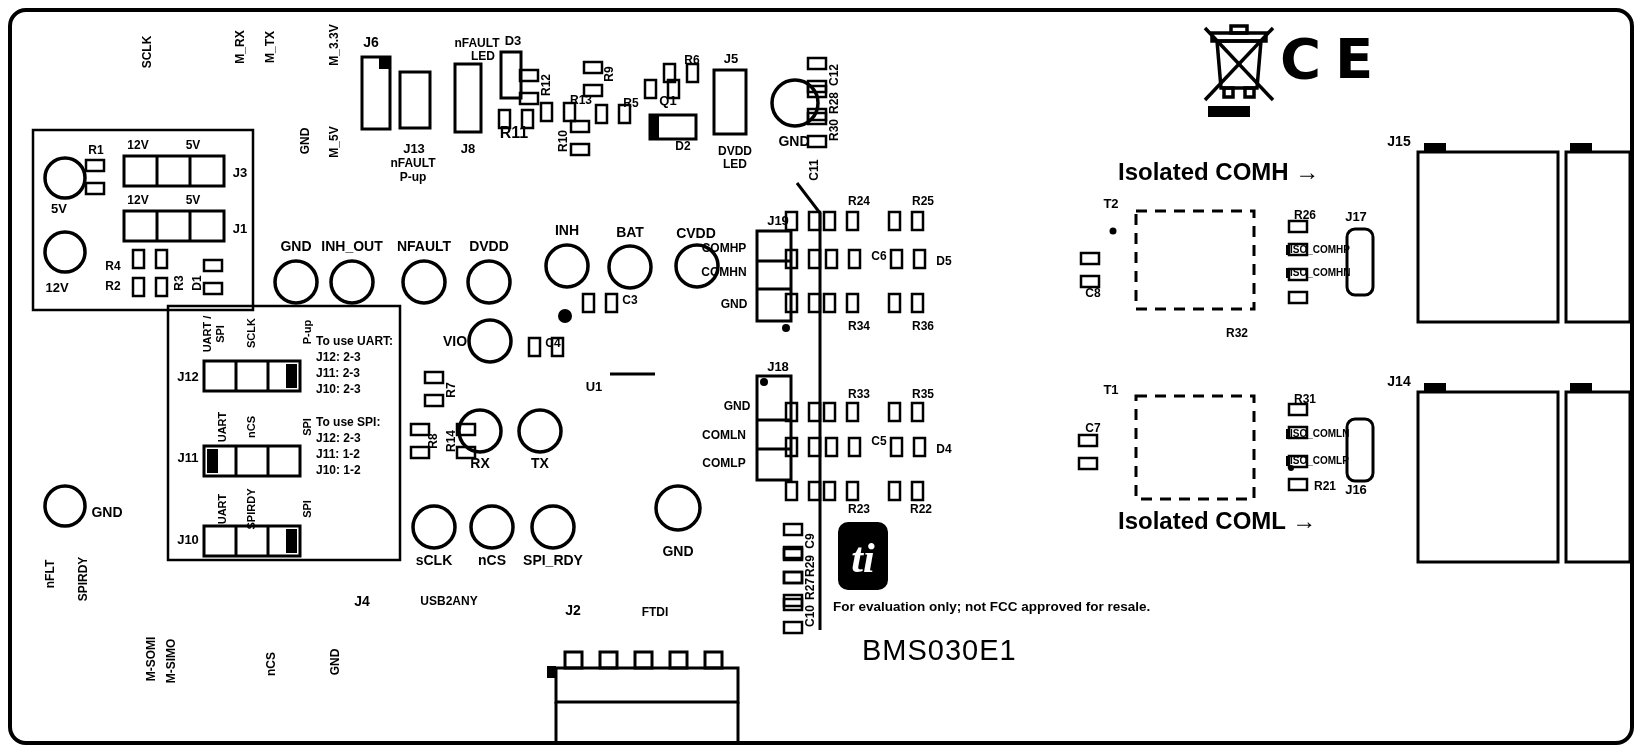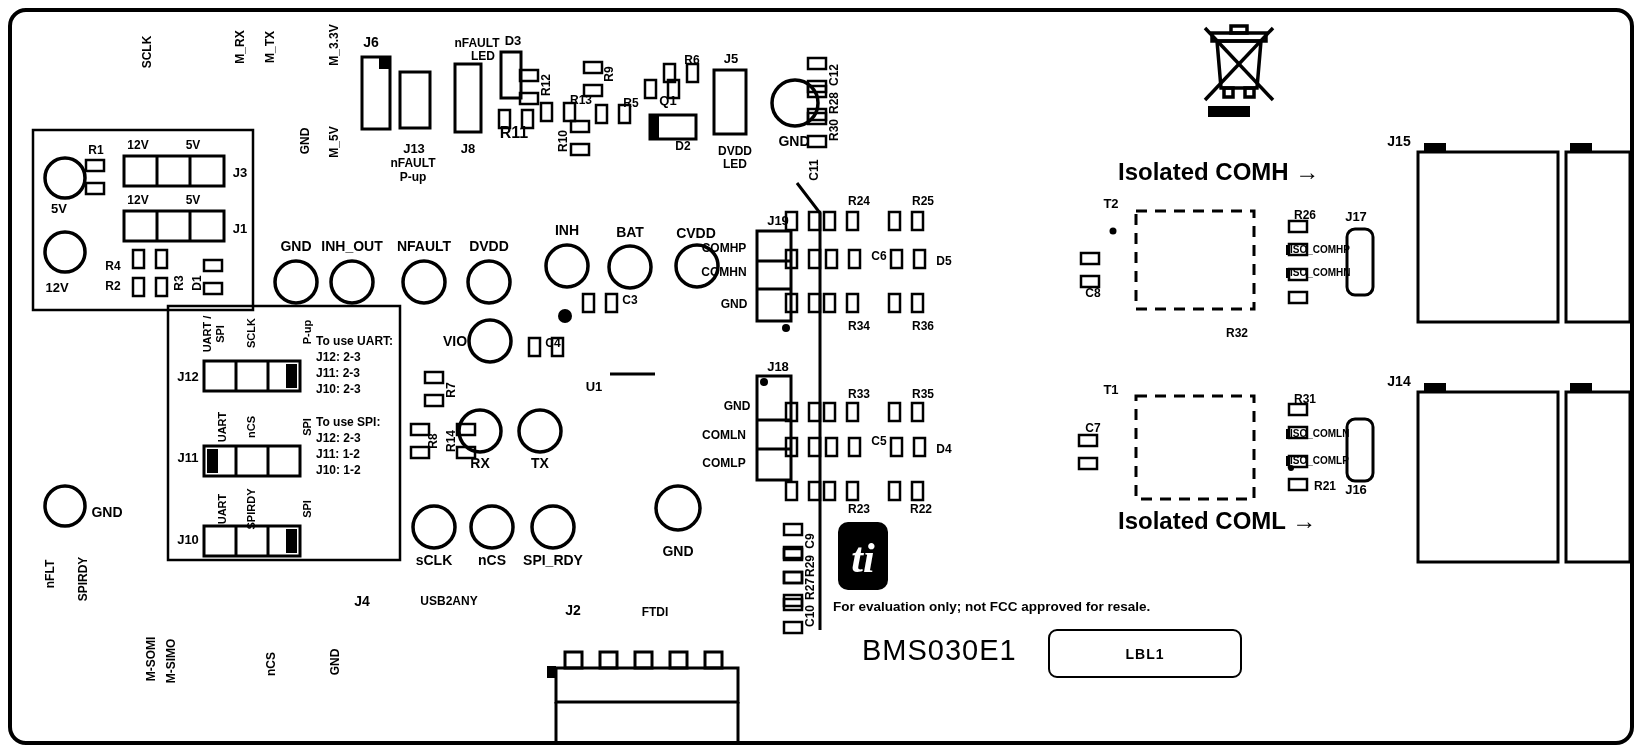--- a/index.html
+++ b/index.html
@@ -351,6 +351,7 @@
       <div class="lbl" style="left: 1399px; top: 381px; font-size: 14px; transform: translate(-50%, -50%);">J14</div>
     </div>
 
+  <div class="ce">CE</div>
 
   <div id="iso-coml" class="iso-h">Isolated COML →</div>
   <div id="iso-comh" class="iso-h">Isolated COMH →</div>

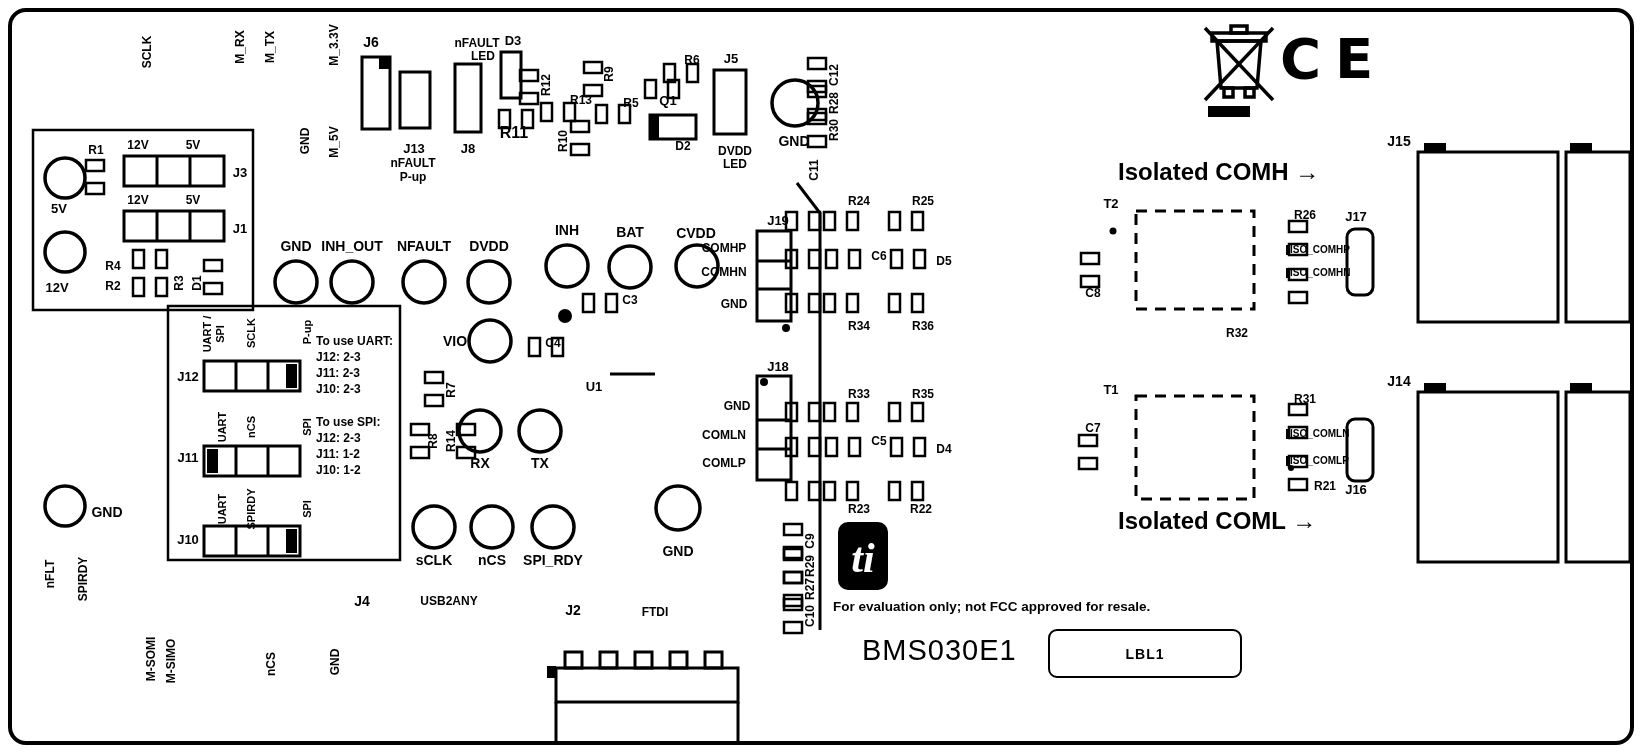--- a/index.html
+++ b/index.html
@@ -360,9 +360,6 @@
   <div class="disclaimer">For evaluation only; not FCC approved for resale.</div>
   <div class="partnum">BMS030E1</div>
 
-  <div class="lbl1-box">
-    <span>LBL1</span>
-  </div>
 
 </div>
 

